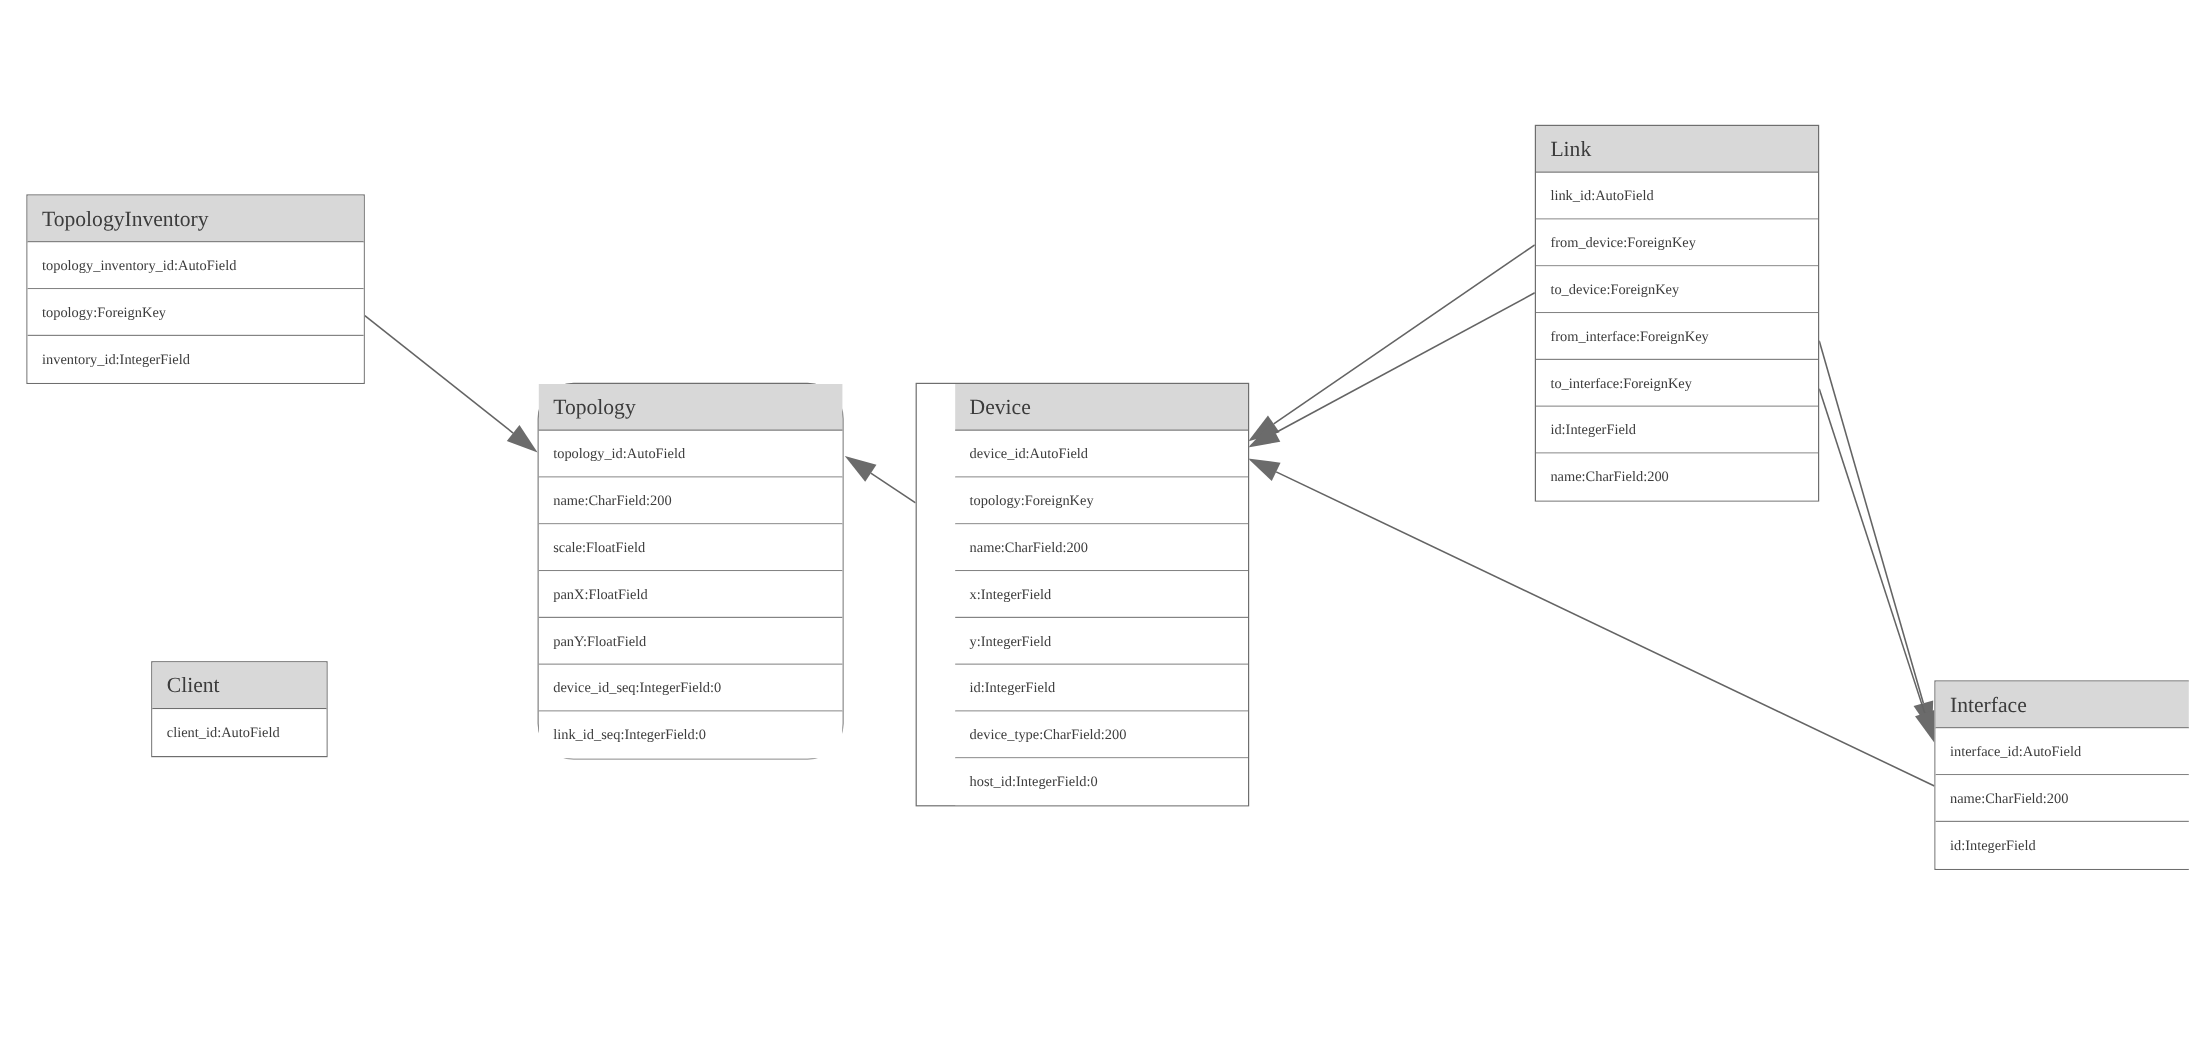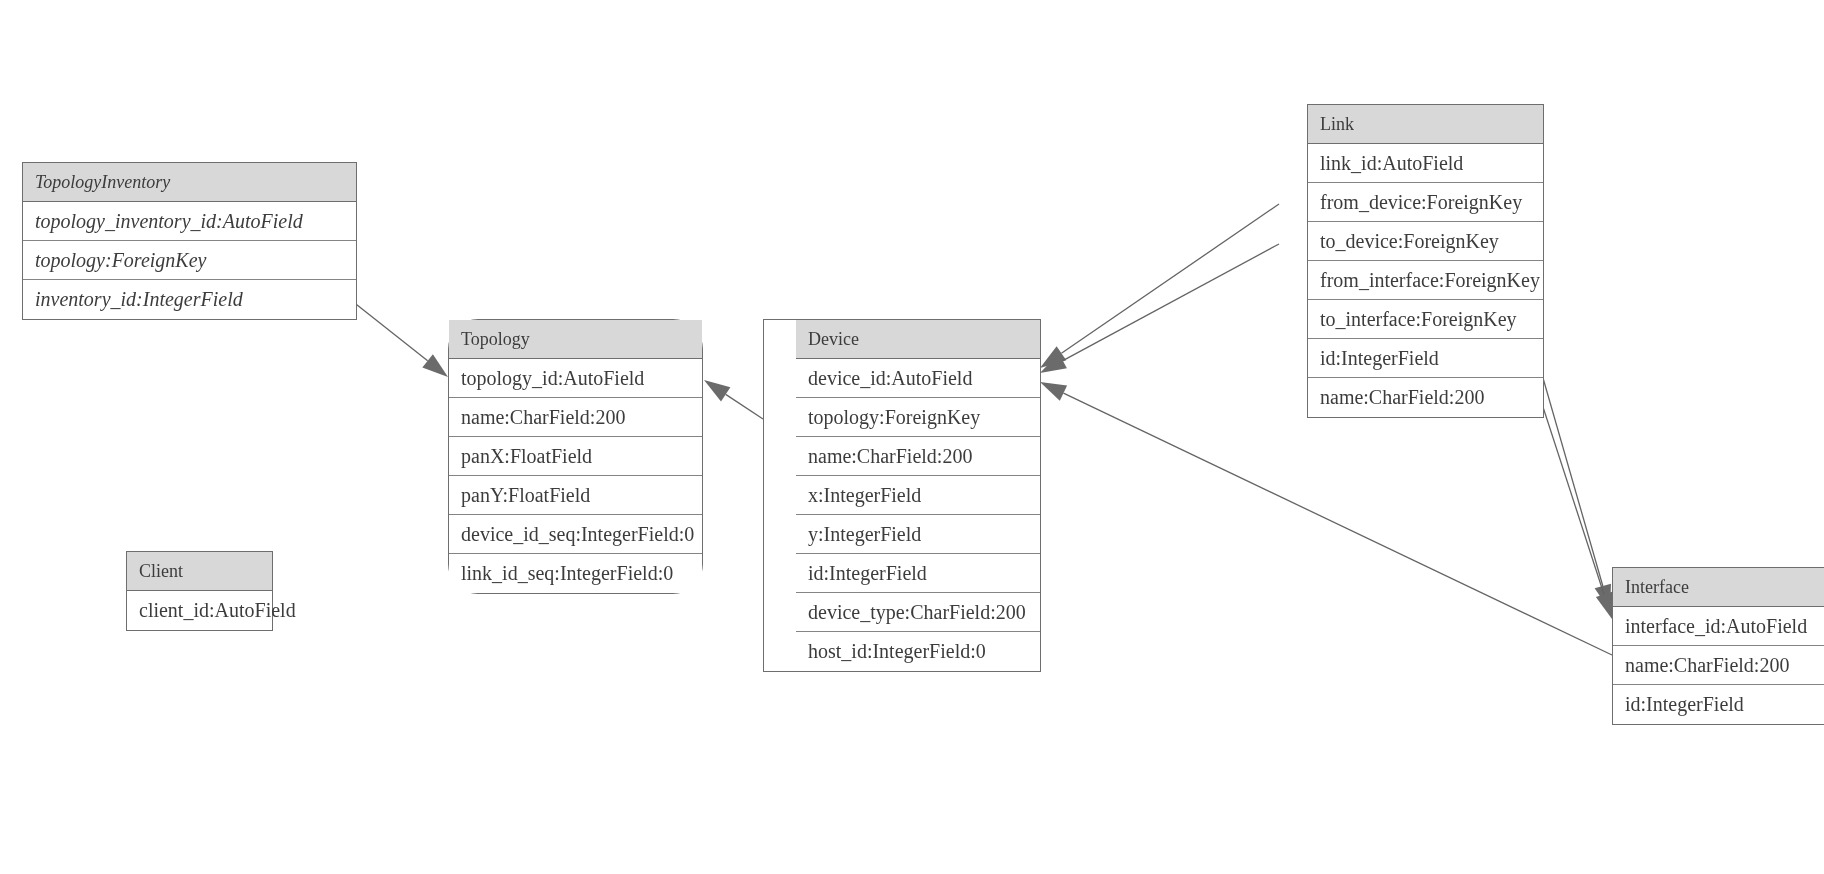--- a/index.html
+++ b/index.html
@@ -57,7 +57,7 @@
   #e-topology           { left: 448px;  top: 319px; width: 255px; border-radius: 30px; }
   #e-client             { left: 79px;   top: 551px; width: 147px; margin-left: 47px; }
   #e-device             { left: 763px;  top: 319px; width: 278px; padding-left: 32px; }
-  #e-link               { left: 1279px; top: 104px; width: 237px; margin-left: 28px; }
+  #e-link               { left: 1279px; top: 104px; width: 237px; }
   #e-interface          { left: 1612px; top: 567px; width: 220px; }
 </style>
 </head>

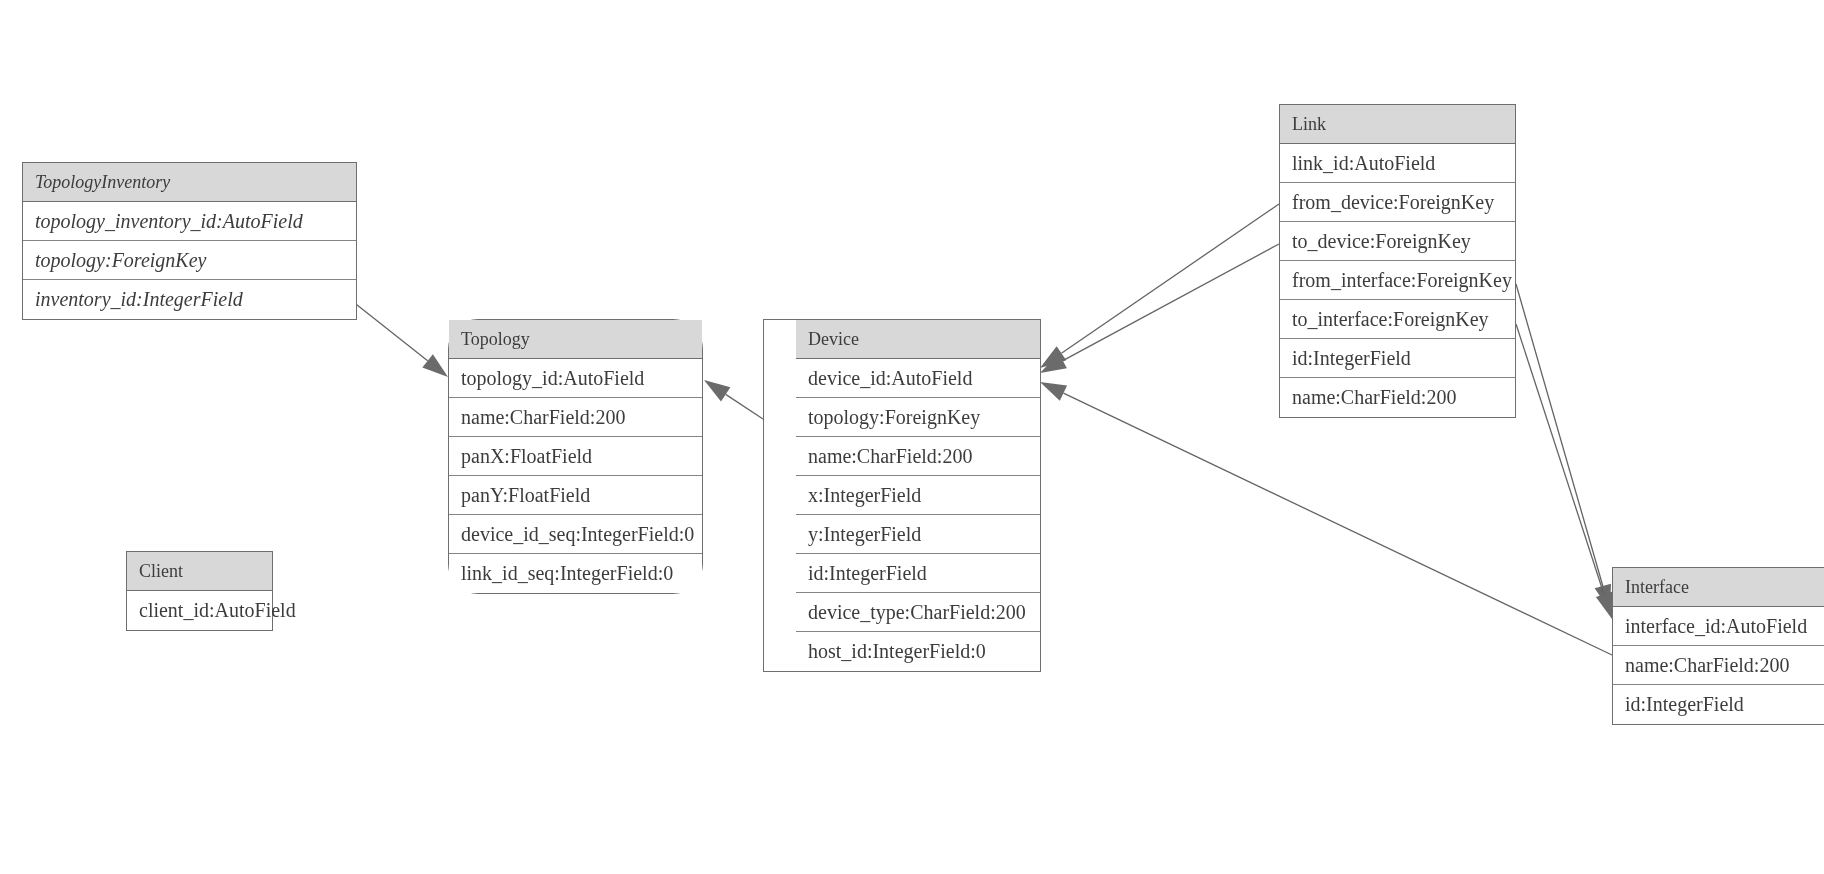--- a/index.html
+++ b/index.html
@@ -45,7 +45,7 @@
     display: flex;
     align-items: center;
     padding: 0 12px;
-    font-size: 20px;
+    font-size: 12px;
     border-bottom: 1px solid #848484;
     background: #ffffff;
     white-space: nowrap;

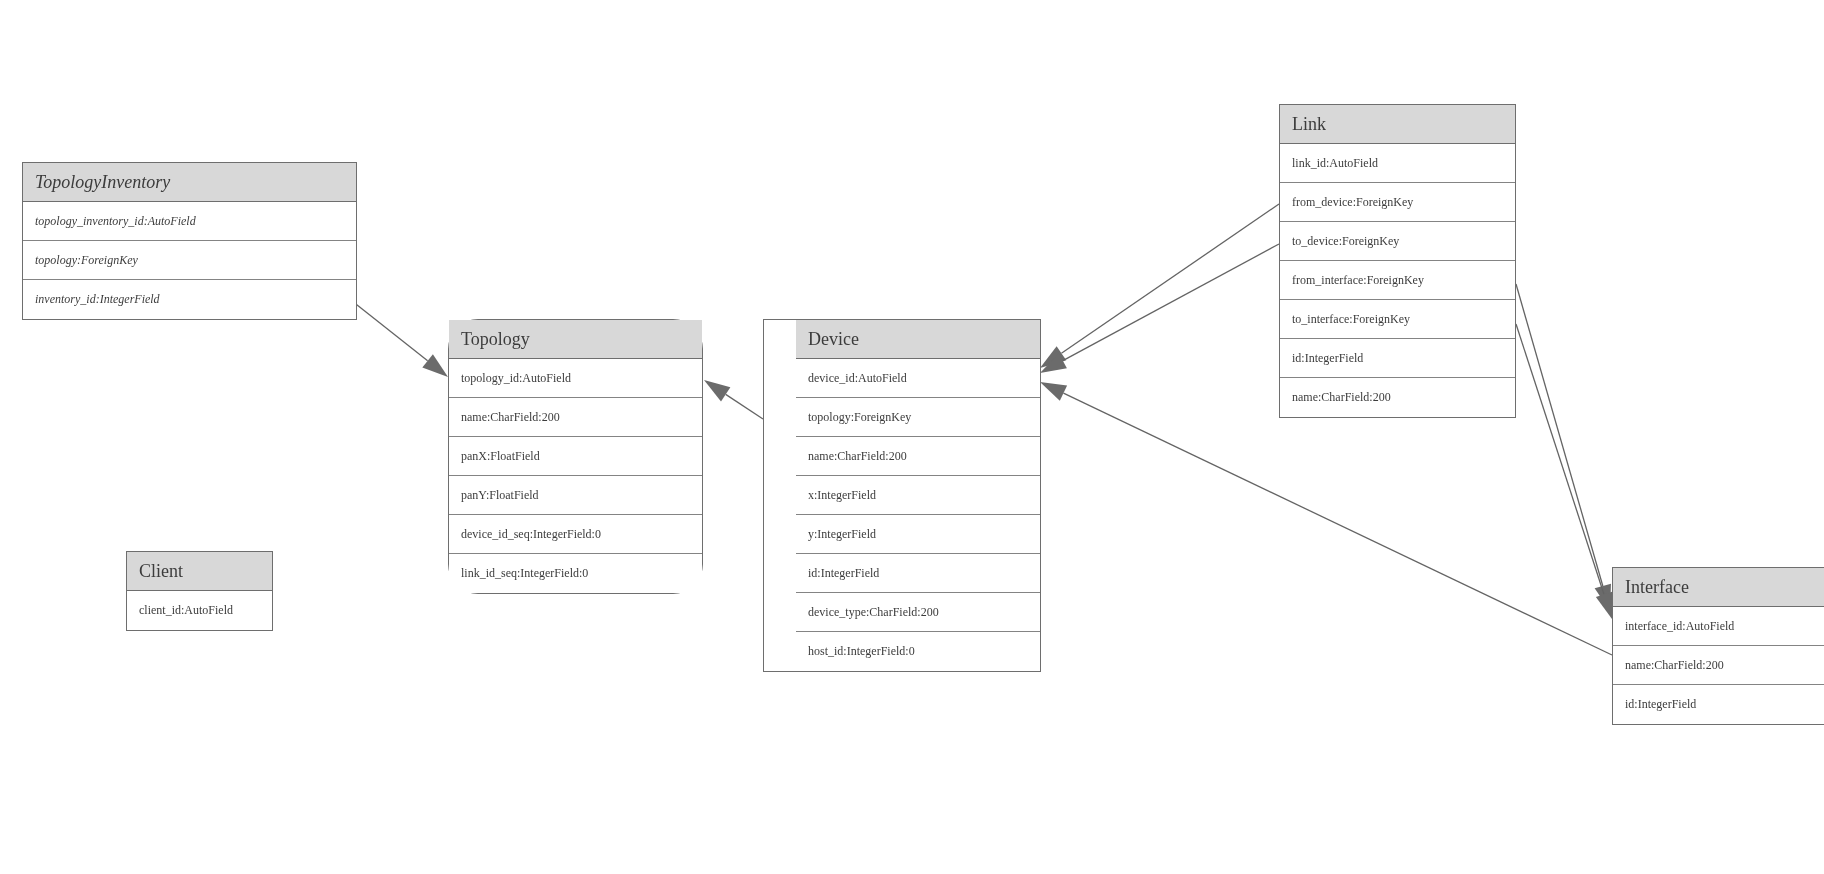--- a/index.html
+++ b/index.html
@@ -53,7 +53,7 @@
   .entity-row:last-child { border-bottom: none; }
 
   
-  #e-topology-inventory { left: 22px;   top: 162px; width: 335px; font-style: italic; }
+  #e-topology-inventory { left: 22px;   top: 162px; width: 282px; }
   #e-topology           { left: 448px;  top: 319px; width: 255px; border-radius: 30px; }
   #e-client             { left: 79px;   top: 551px; width: 147px; margin-left: 47px; }
   #e-device             { left: 763px;  top: 319px; width: 278px; padding-left: 32px; }

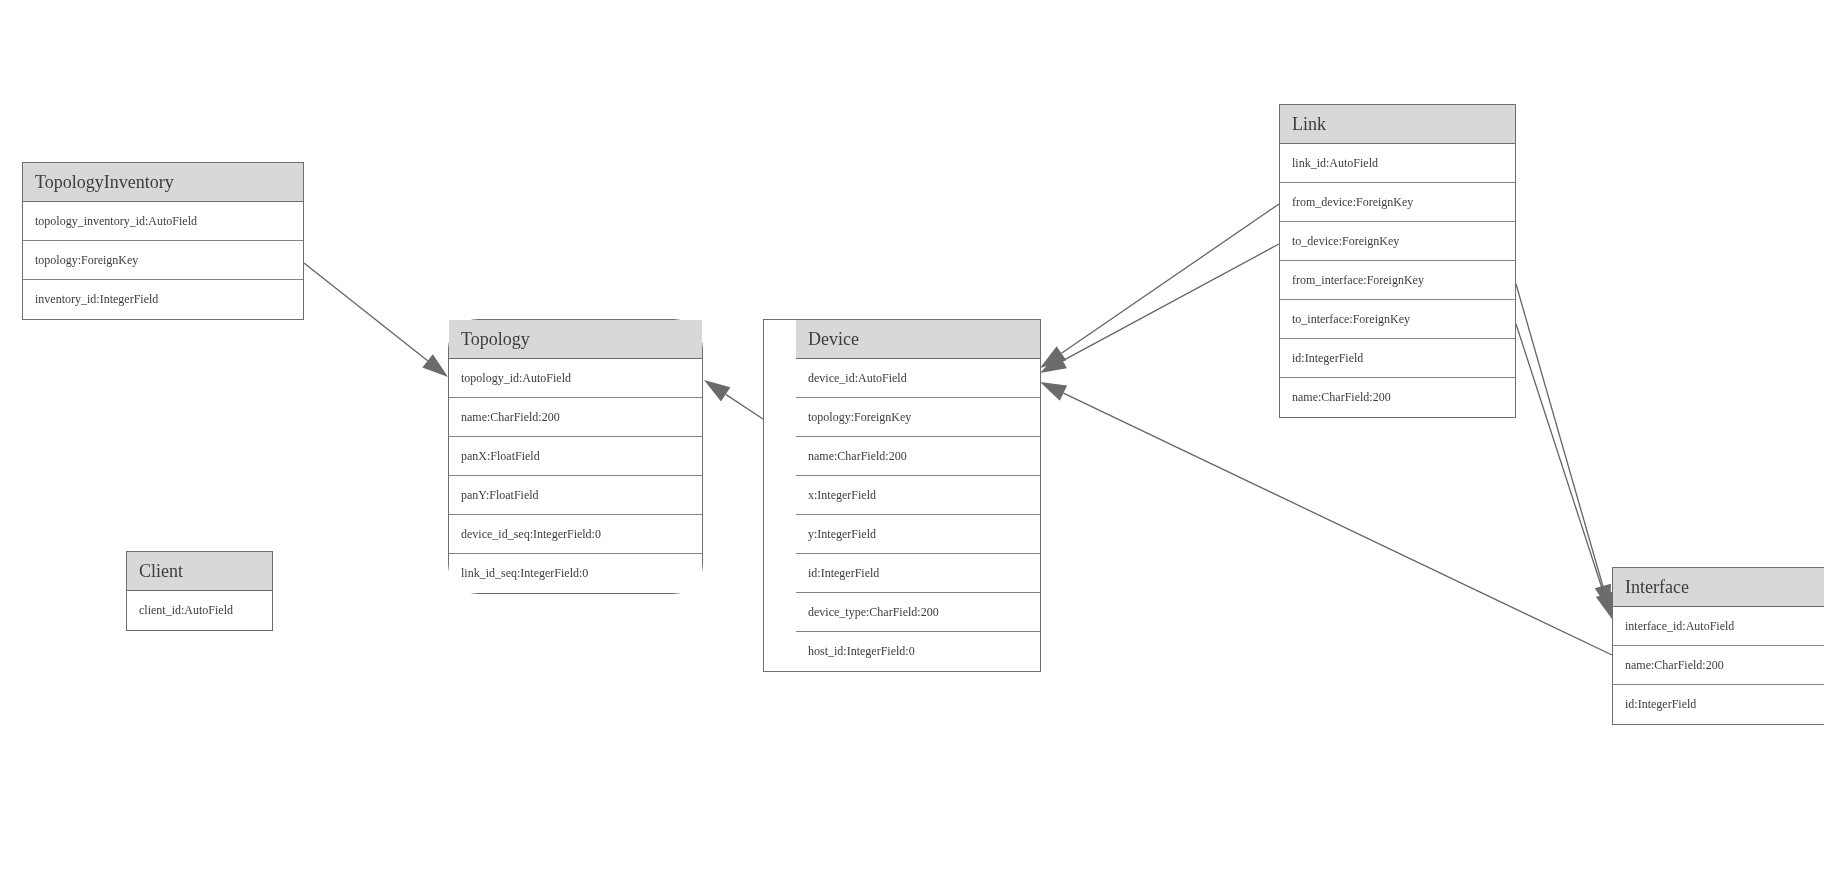--- a/index.html
+++ b/index.html
@@ -95,6 +95,7 @@
     </div>
   <div class="entity-row">topology_id:AutoField</div>
   <div class="entity-row">name:CharField:200</div>
+  <div class="entity-row">scale:FloatField</div>
   <div class="entity-row">panX:FloatField</div>
   <div class="entity-row">panY:FloatField</div>
   <div class="entity-row">device_id_seq:IntegerField:0</div>

